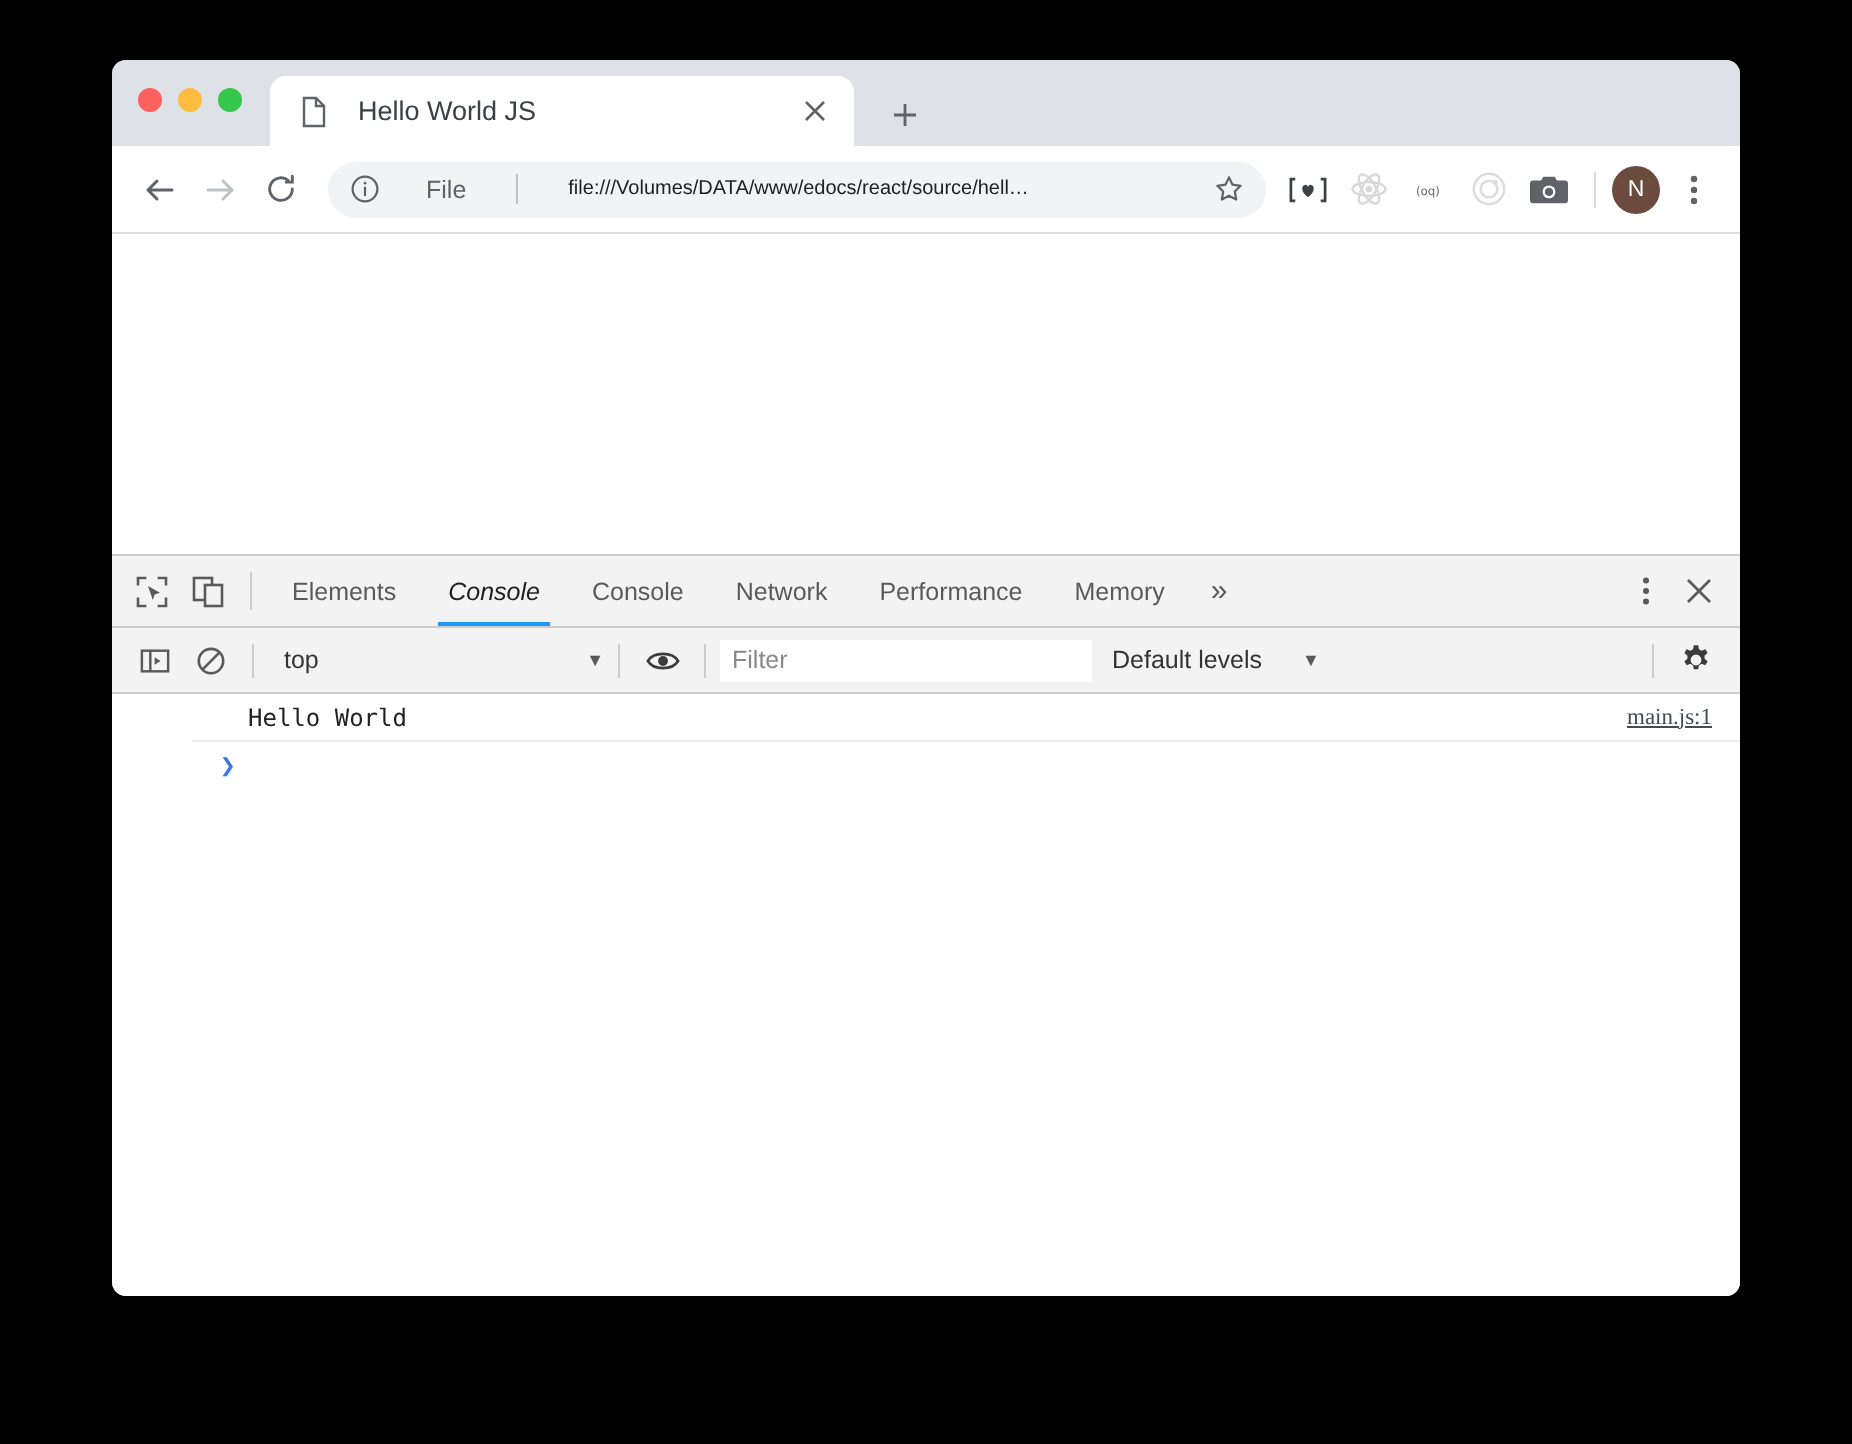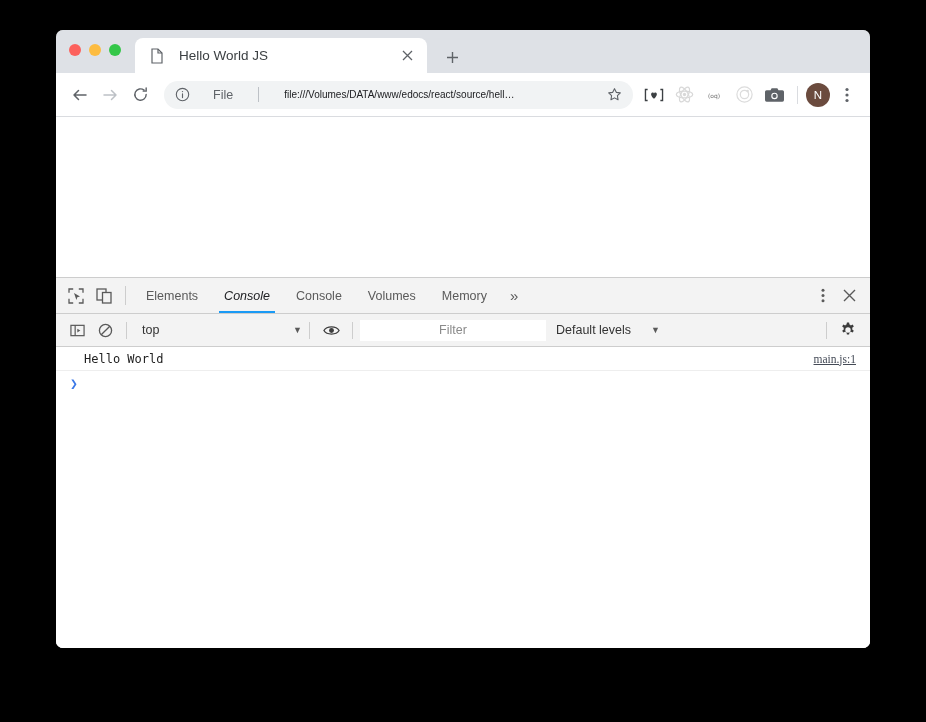--- a/index.html
+++ b/index.html
@@ -505,7 +505,7 @@
         <span>Console</span>
       </div>
       <div class="dt-tab">
-        <span>Volumes</span>
+        <span>Network</span>
       </div>
       <div class="dt-tab">
         <span>Memory</span>

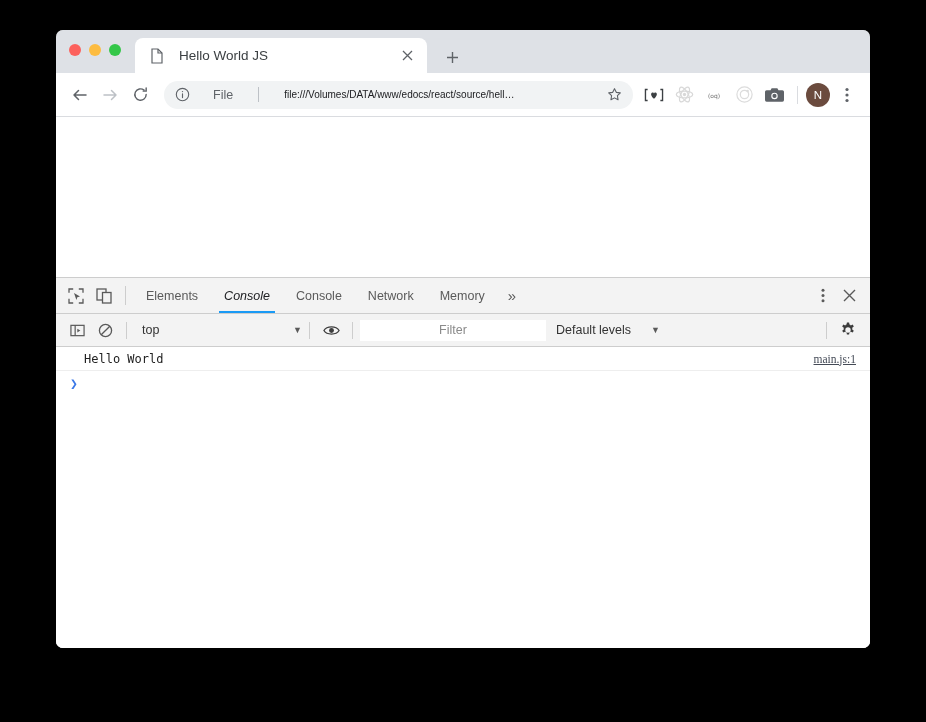--- a/index.html
+++ b/index.html
@@ -506,6 +506,9 @@
       </div>
       <div class="dt-tab">
         <span>Network</span>
+      </div>
+      <div class="dt-tab">
+        <span>Performance</span>
       </div>
       <div class="dt-tab">
         <span>Memory</span>

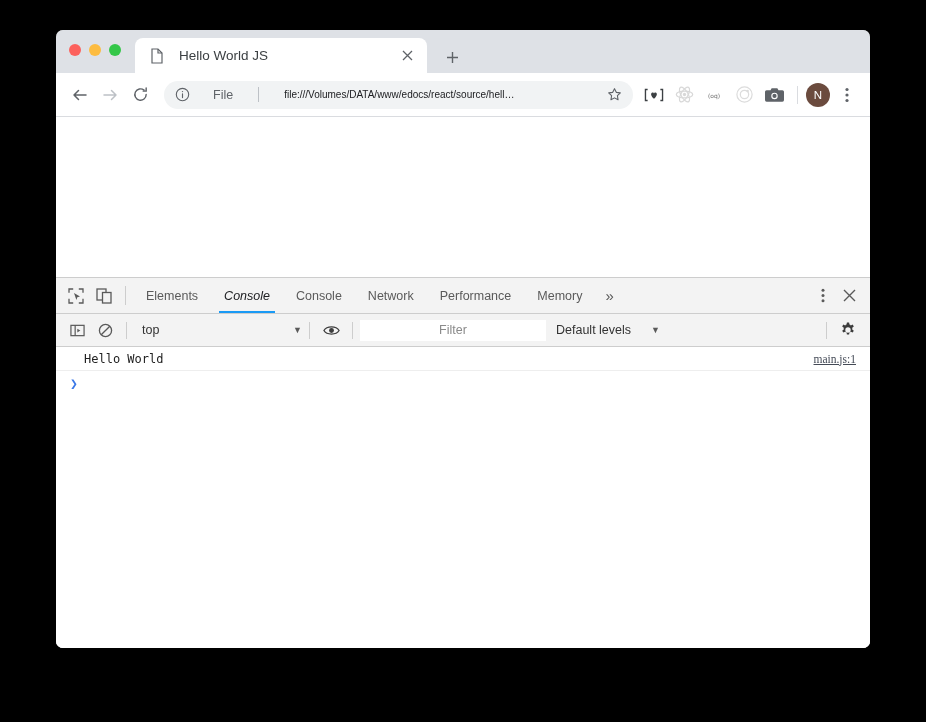--- a/index.html
+++ b/index.html
@@ -302,7 +302,6 @@
     padding: 0 6px;
     font-family: "Liberation Sans", sans-serif;
     flex: none;
-    text-align: center;
   }
   #filter-input::placeholder { color: #8a8a8a; }
   #levels-select {

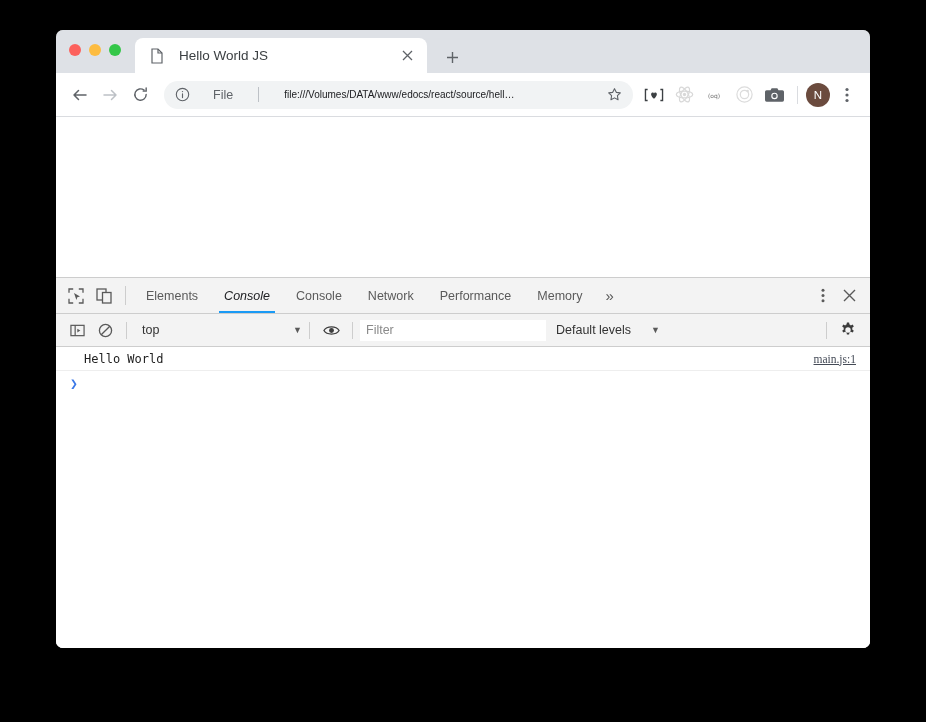--- a/index.html
+++ b/index.html
@@ -320,6 +320,7 @@
     background: #ffffff;
     overflow: hidden;
     min-height: 0;
+    margin-left: 40px;
   }
   .console-row {
     display: flex;

